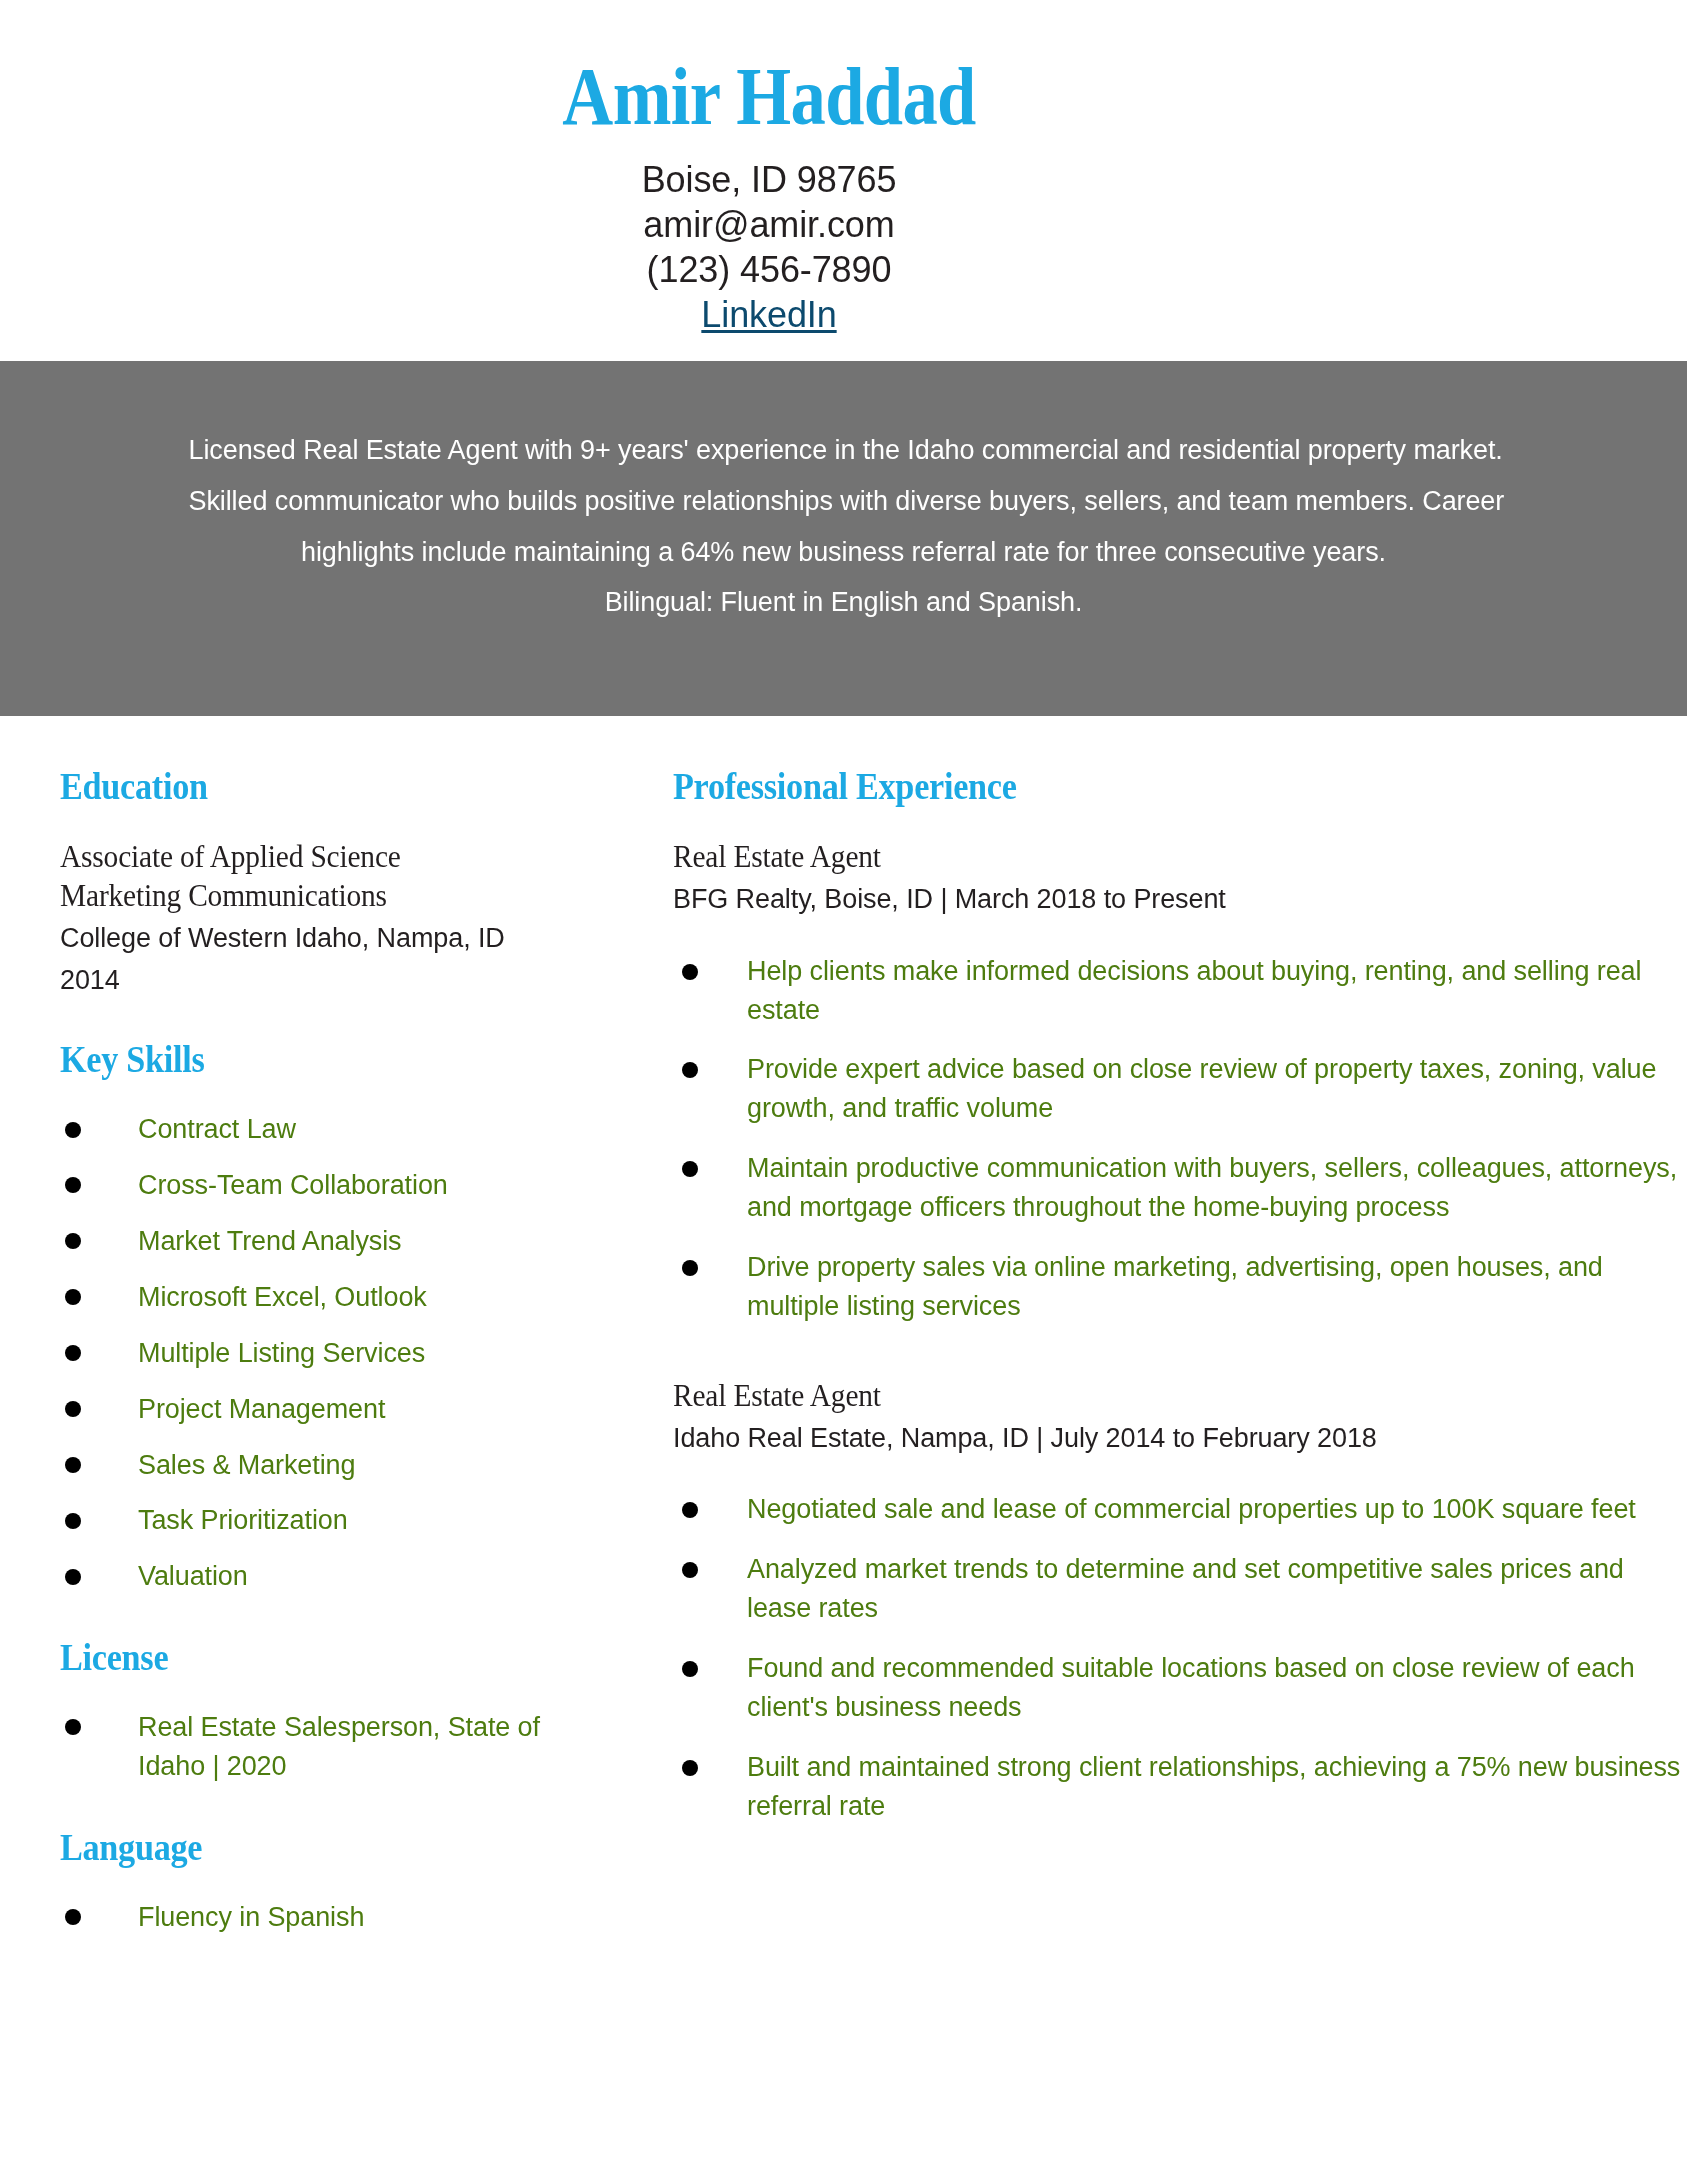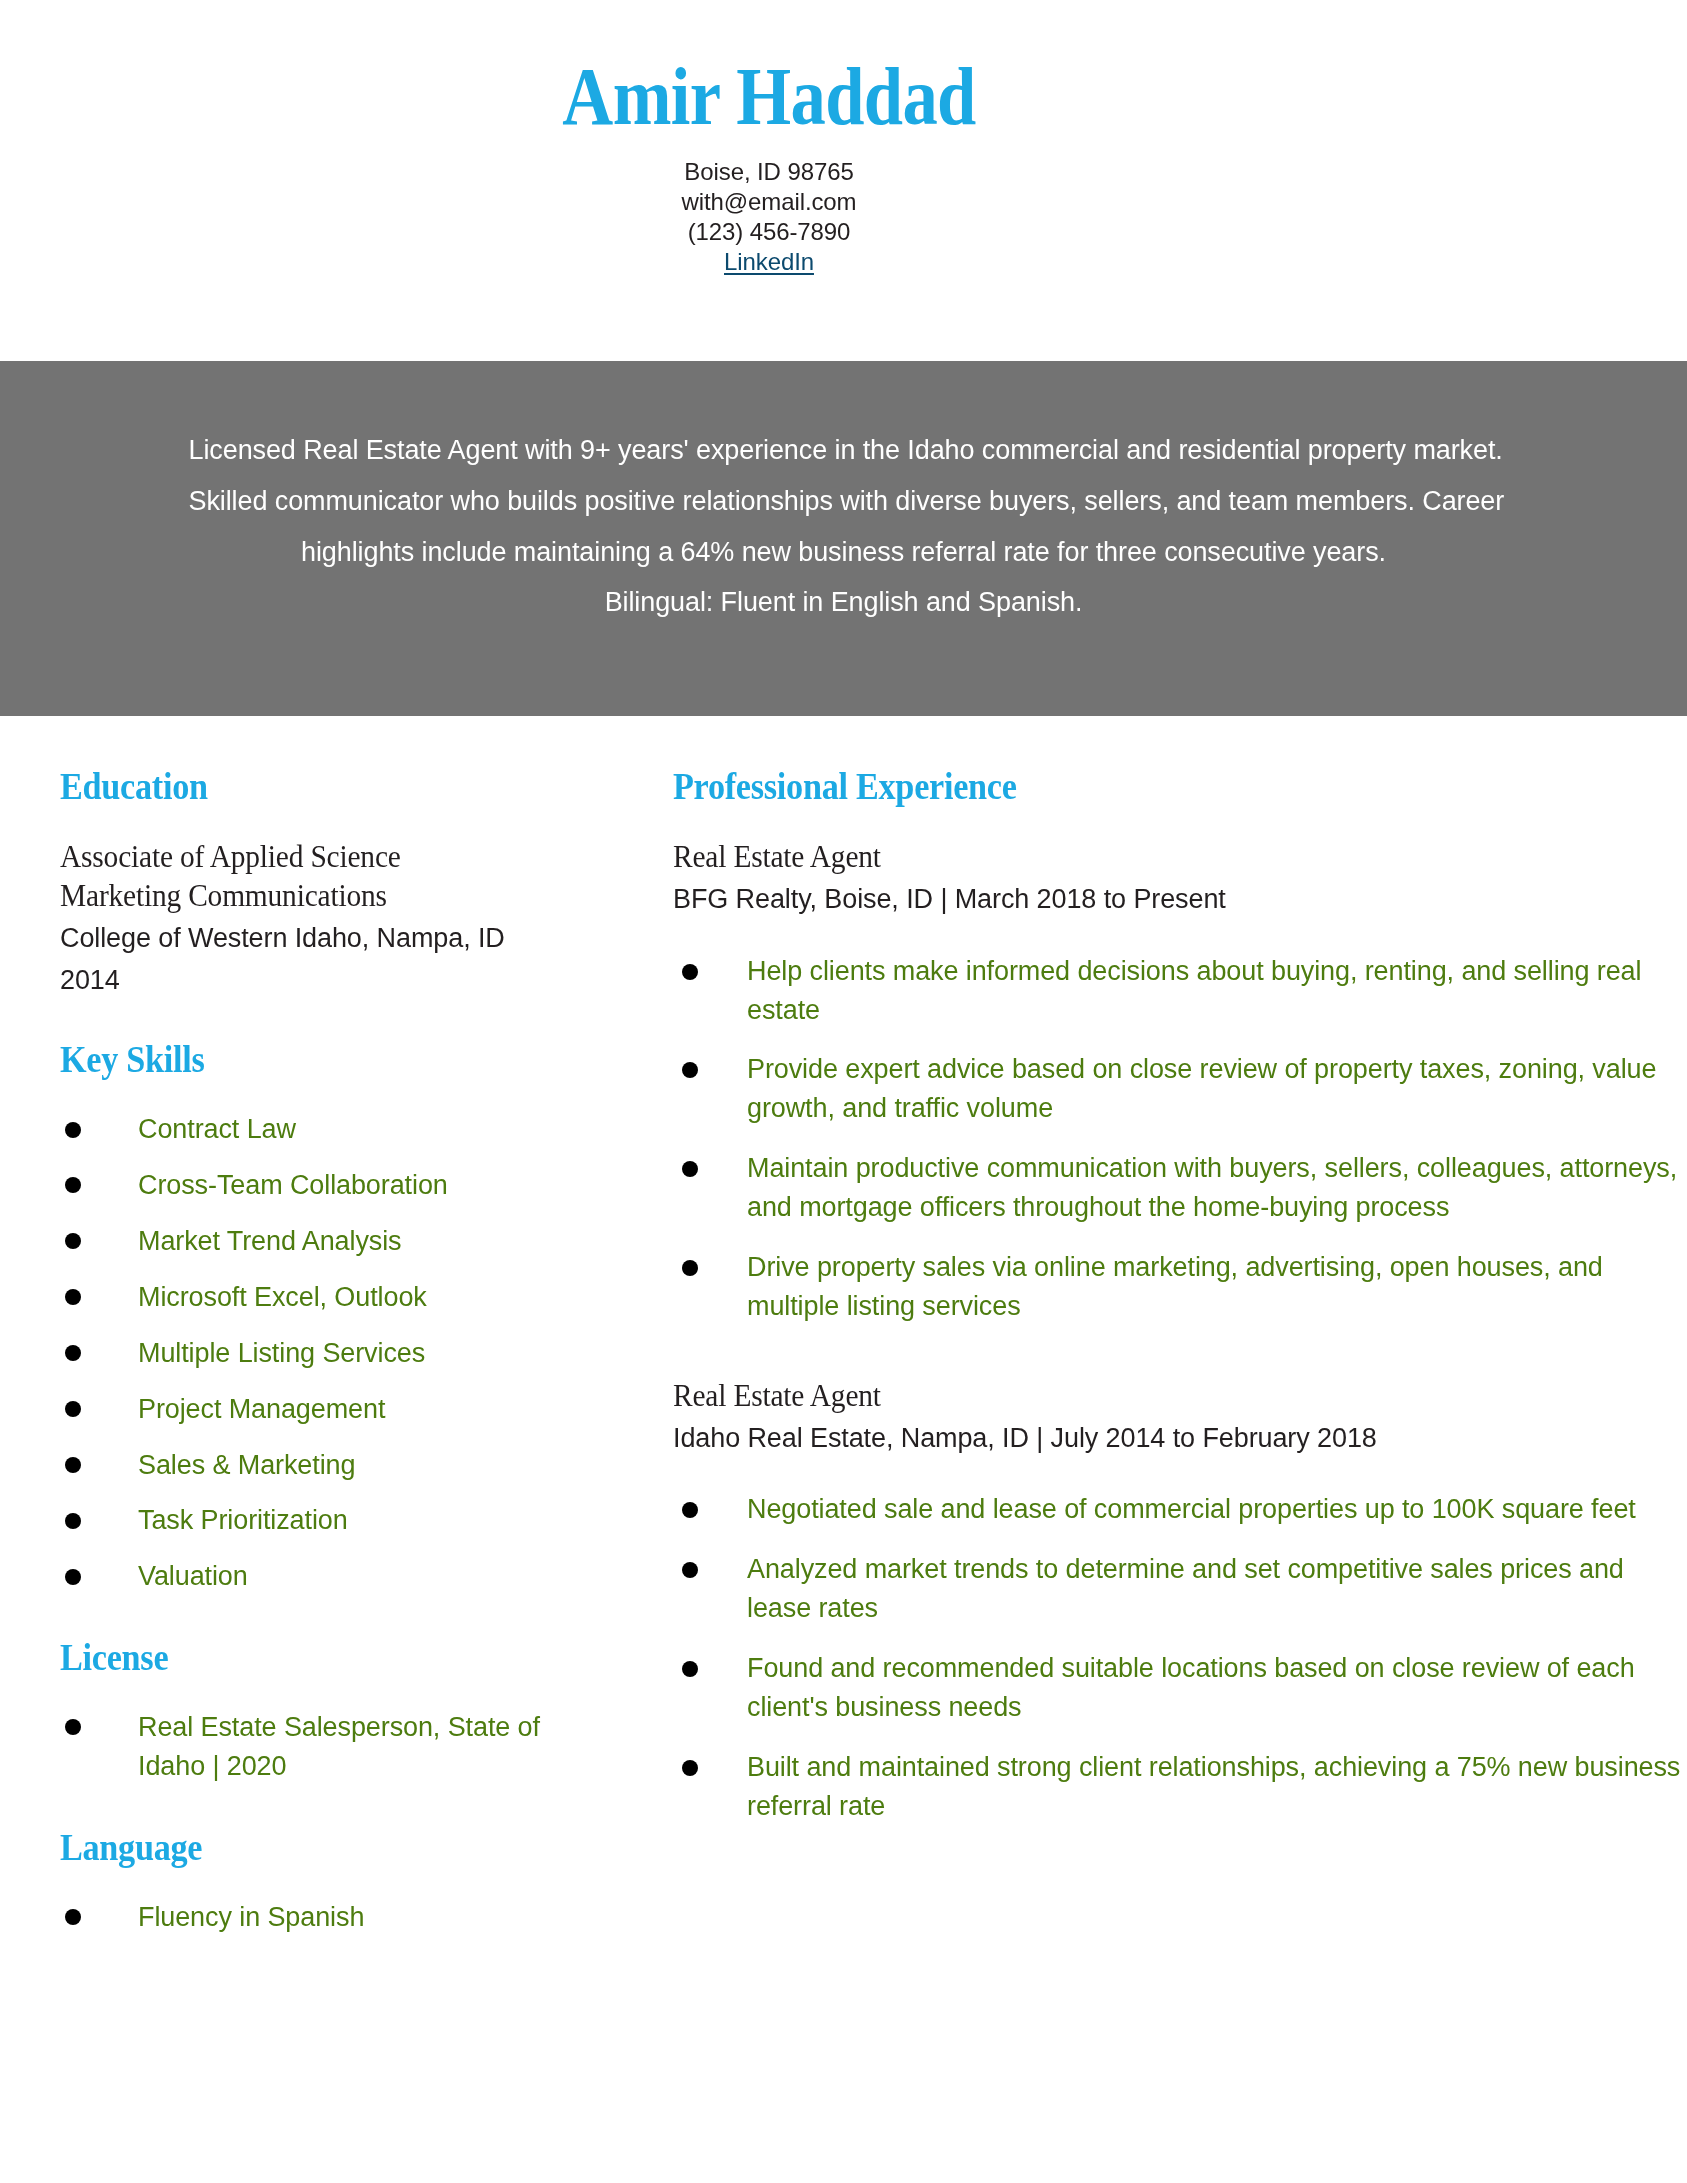--- a/index.html
+++ b/index.html
@@ -38,7 +38,7 @@
     transform: scaleX(0.86);
   }
   .contact-line {
-    font-size: 24px;
+    font-size: 36px;
     line-height: 1.25;
     color: #231f20;
     margin: 0;

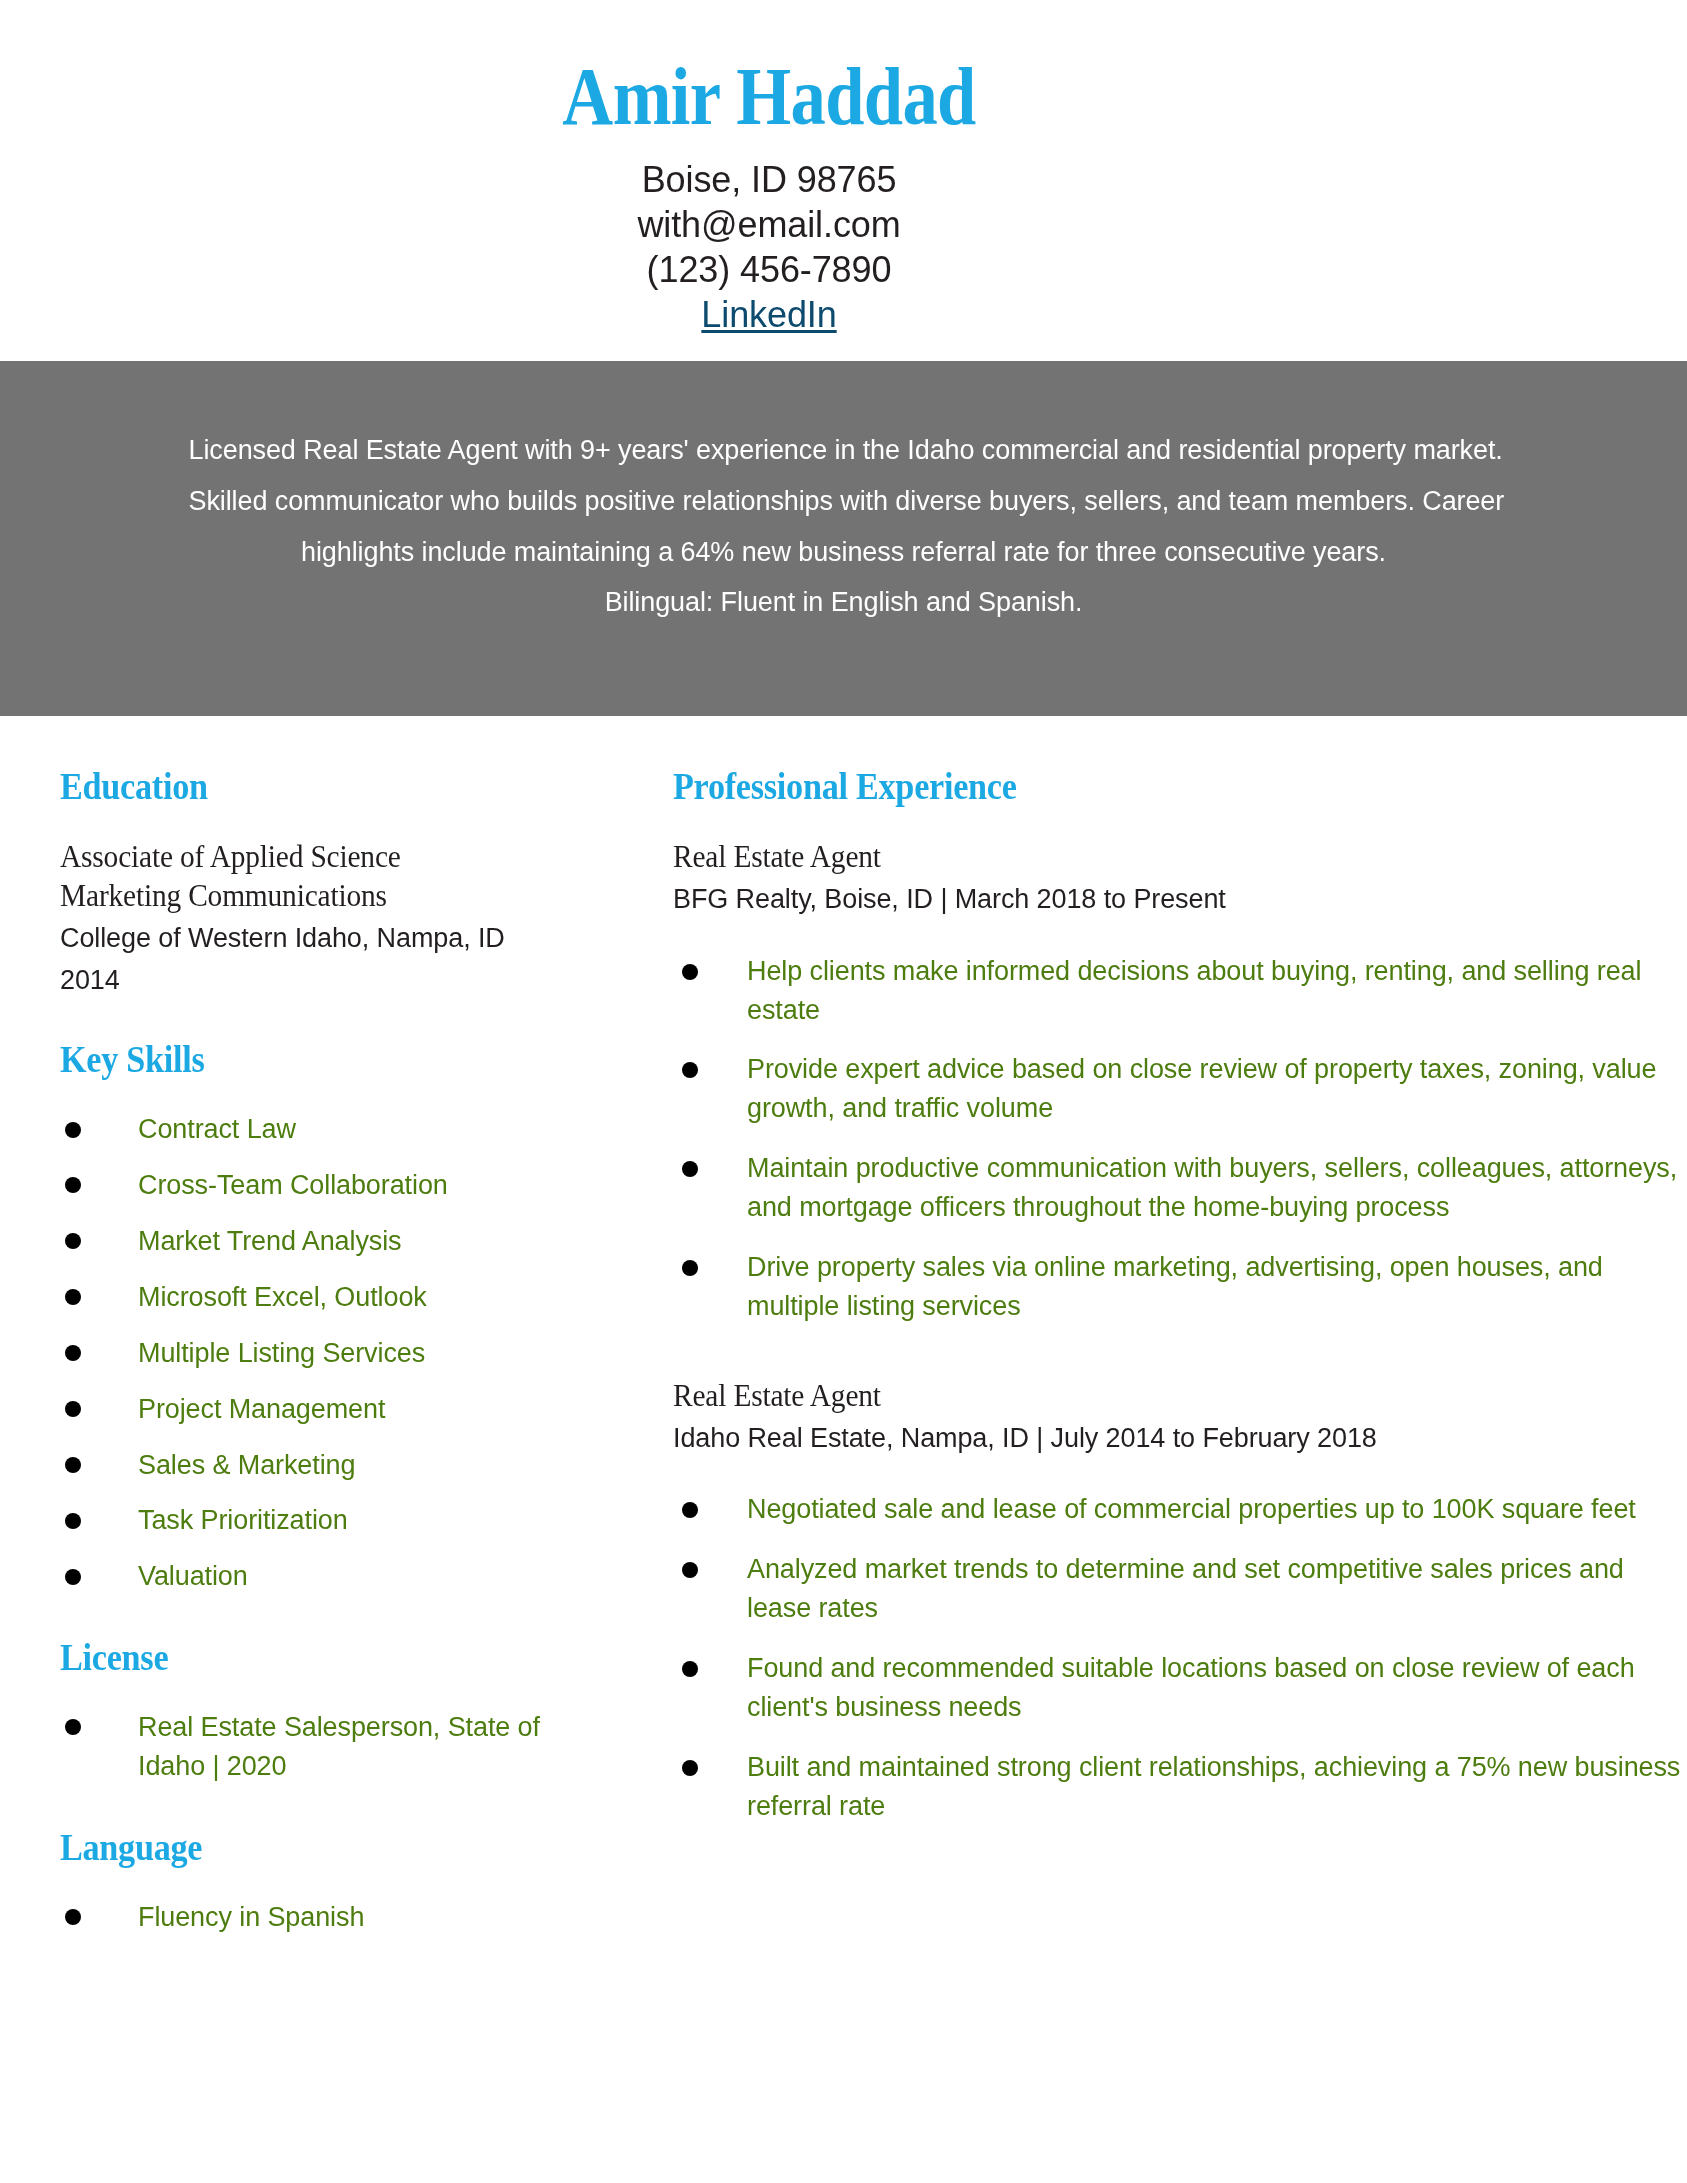--- a/index.html
+++ b/index.html
@@ -181,7 +181,7 @@
   <div class="header">
     <h1 class="cand-name">Amir Haddad</h1>
     <p class="contact-line">Boise, ID 98765</p>
-    <p class="contact-line">with@email.com</p>
+    <p class="contact-line">amir@amir.com</p>
     <p class="contact-line">(123) 456-7890</p>
     <p class="contact-line"><span class="contact-link">LinkedIn</span></p>
   </div>

